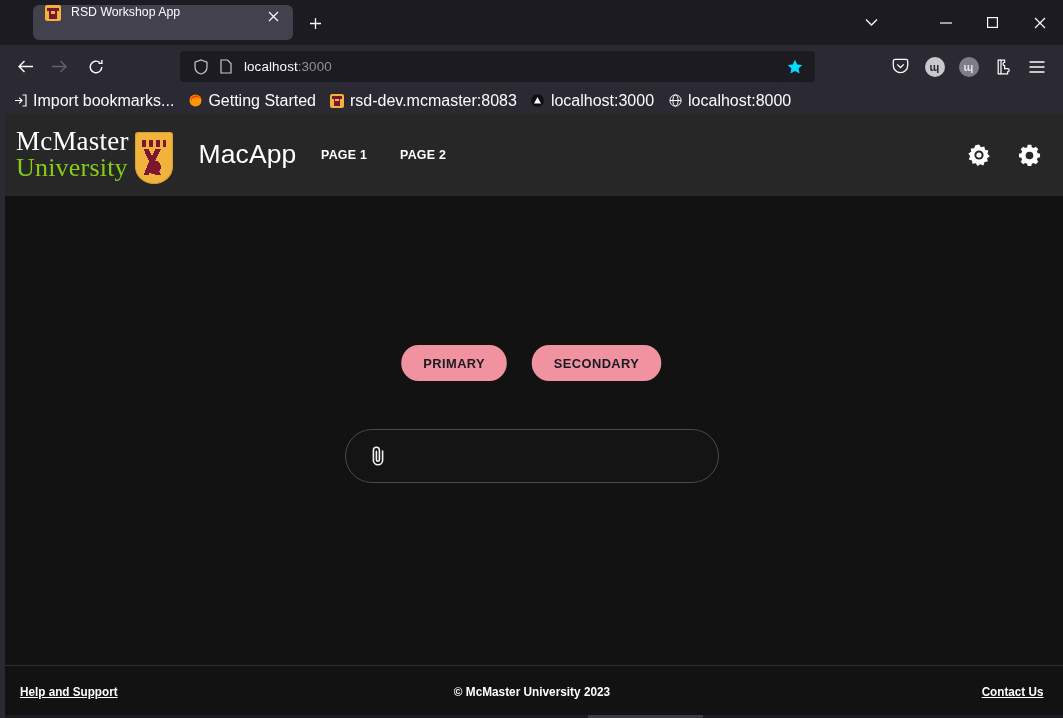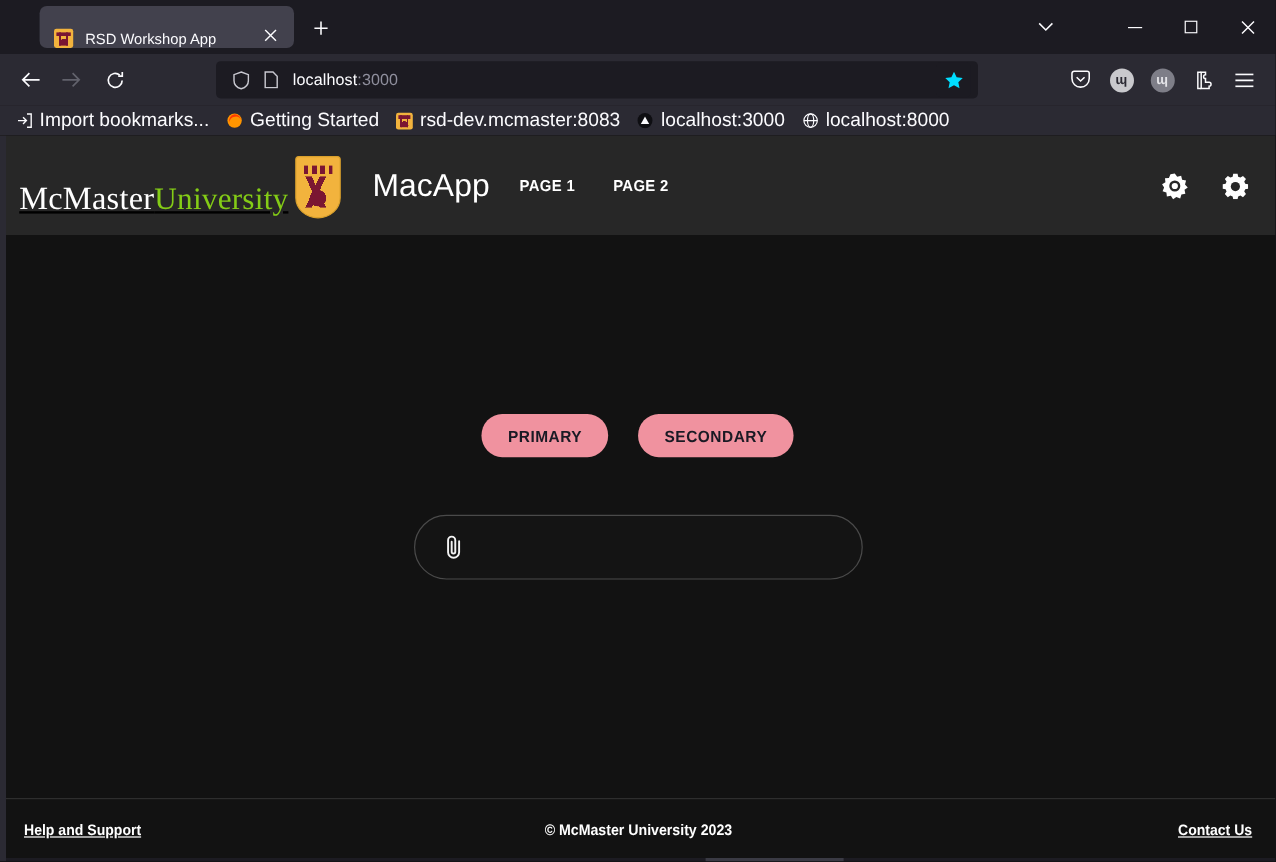--- a/index.html
+++ b/index.html
@@ -19,8 +19,8 @@
     display:flex; align-items:flex-end; padding: 0 0 0 33px; position:relative;
   }
   .tab {
-    display:flex; align-items:flex-end; gap:10px;
-    width:212px; height:35px; margin-bottom:5px;
+    display:flex; align-items:flex-start; gap:10px;
+    width:260px; height:35px; margin-bottom:5px;
     background:#42414d; border-radius:6px; padding:0 9px 0 12px;
     color:#fbfbfe; font-size:12.3px; position:relative;
   }

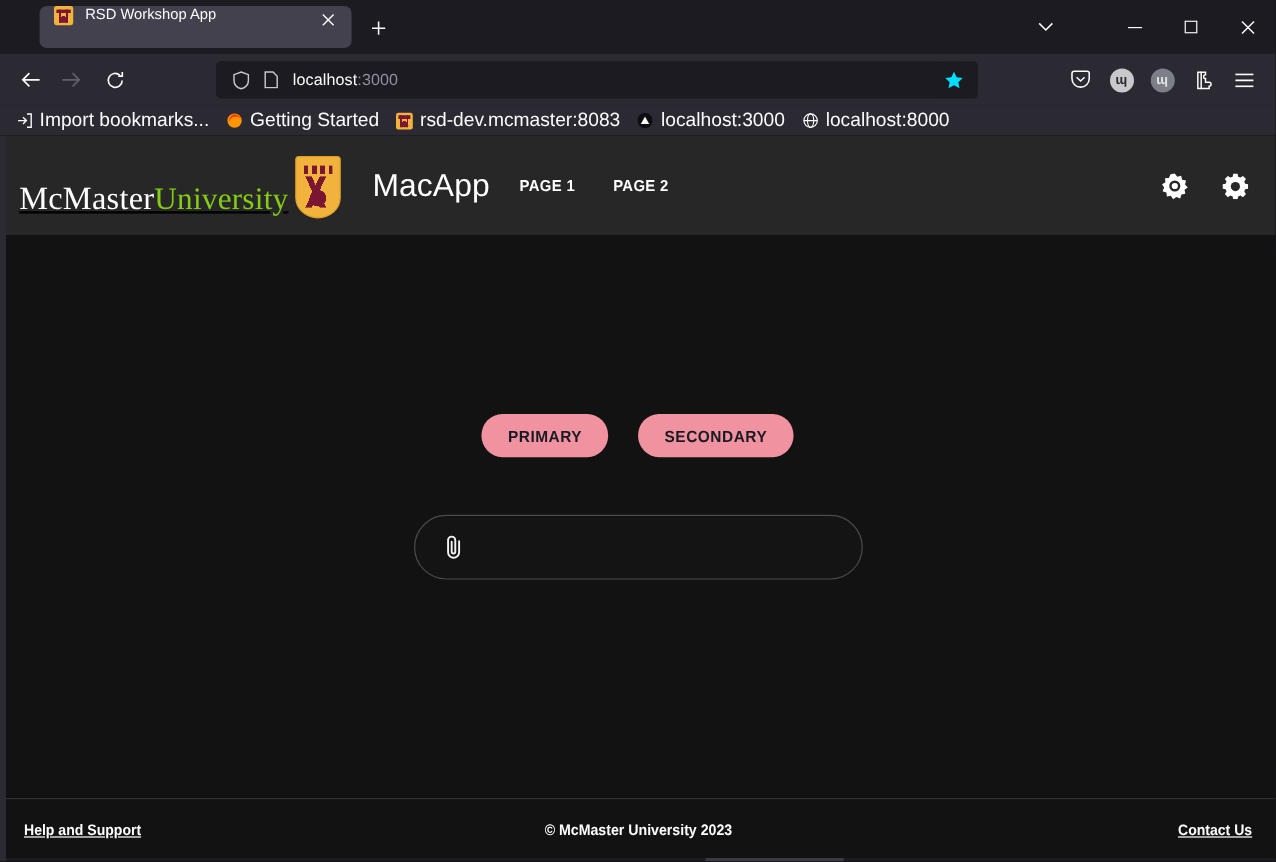--- a/index.html
+++ b/index.html
@@ -103,7 +103,7 @@
     height:83px; background:#272727; display:flex; align-items:center; padding:0 22px 0 16px; flex:0 0 83px;
   }
   .logo { display:flex; align-items:flex-end; gap:6px; flex:0 0 auto; }
-  .logo-words { display:flex; flex-direction:row; line-height:1;text-decoration:underline; }
+  .logo-words { display:flex; flex-direction:column; line-height:1; }
   .logo-words .l1 {
     font-family:"Liberation Serif", serif; font-size:27px; color:#fff; letter-spacing:.2px; line-height:.98;
   }

